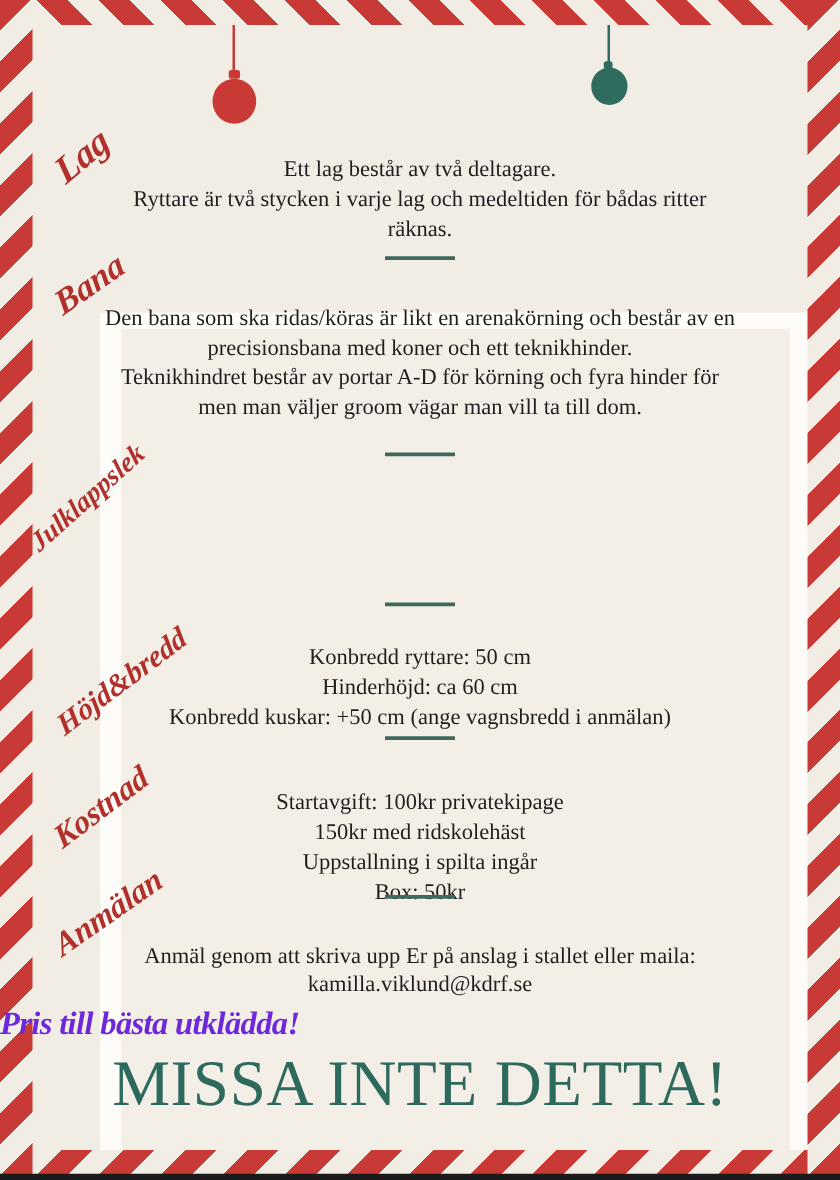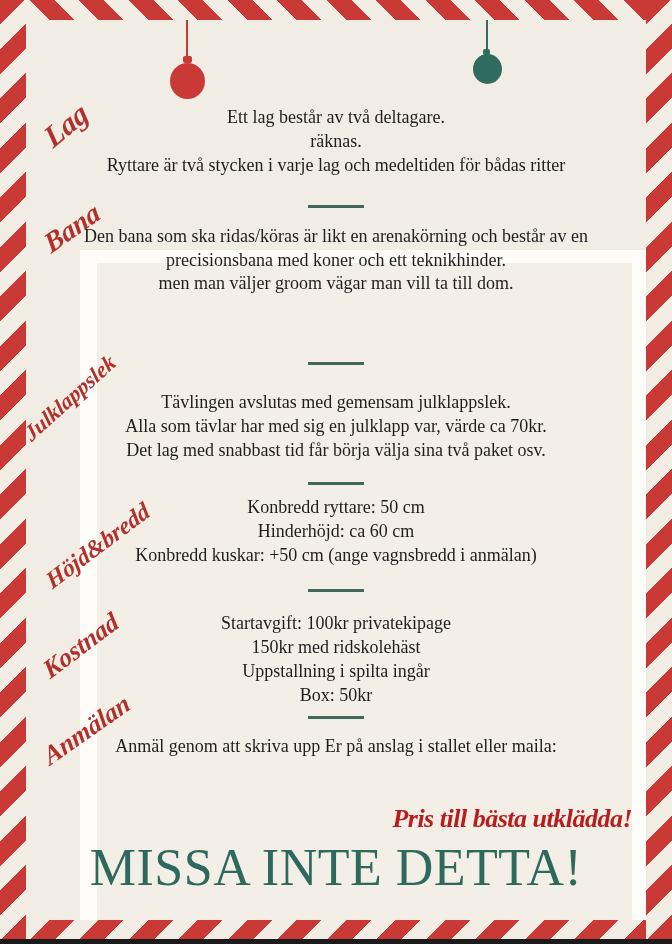--- a/index.html
+++ b/index.html
@@ -46,7 +46,7 @@
   
   .tblock{
     position:absolute;left:0;width:672px;z-index:3;text-align:center;
-    font-size:18px;line-height:24px;color:#1e1e1e;
+    font-size:18px;line-height:24px;color:#1e1e1e;margin-top:18px;
   }
   .tblock.tight{line-height:23.5px;}
 

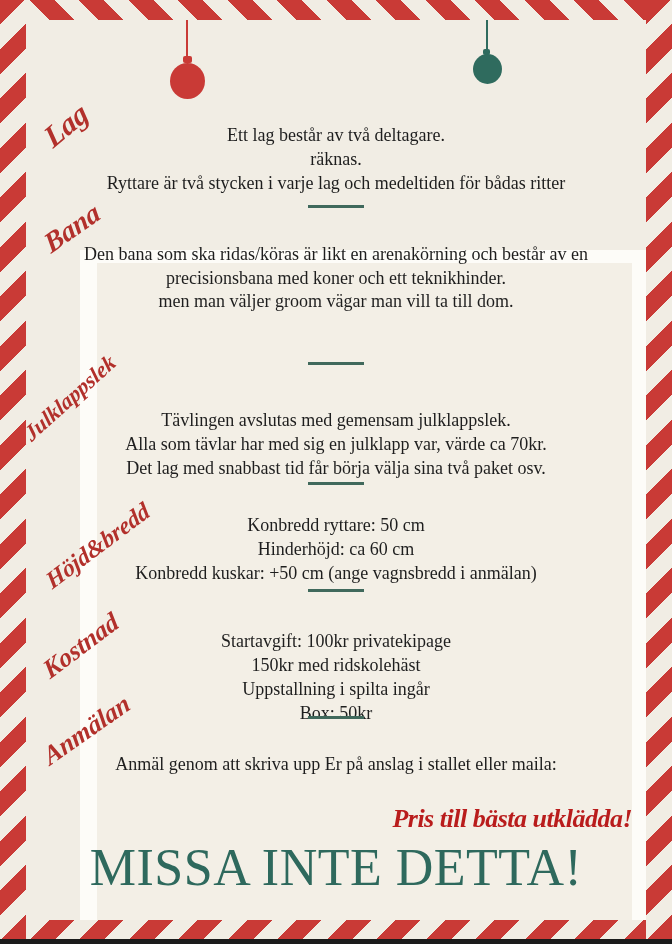--- a/index.html
+++ b/index.html
@@ -98,8 +98,8 @@
 
   <div class="tblock" style="top:105px">
     <div>Ett lag består av två deltagare.</div>
+    <div>Ryttare är två stycken i varje lag och medeltiden för bådas ritter</div>
     <div>räknas.</div>
-    <div>Ryttare är två stycken i varje lag och medeltiden för bådas ritter</div>
   </div>
   <div class="divider" style="top:205px"></div>
 

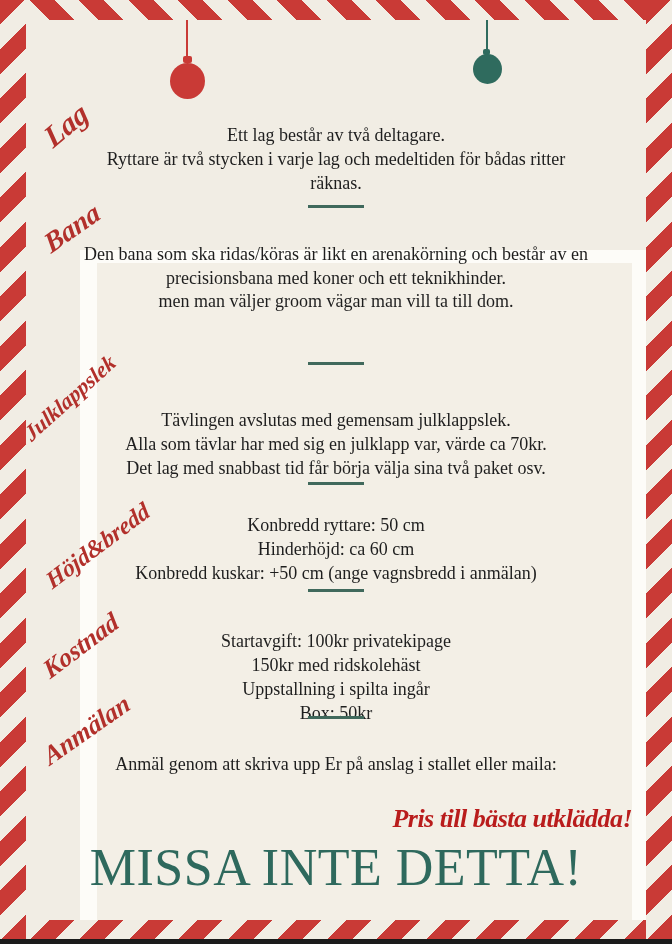--- a/index.html
+++ b/index.html
@@ -106,6 +106,7 @@
   <div class="tblock tight" style="top:225px">
     <div>Den bana som ska ridas/köras är likt en arenakörning och består av en</div>
     <div>precisionsbana med koner och ett teknikhinder.</div>
+    <div>Teknikhindret består av portar A-D för körning och fyra hinder för</div>
     <div>men man väljer groom vägar man vill ta till dom.</div>
   </div>
   <div class="divider" style="top:362px"></div>

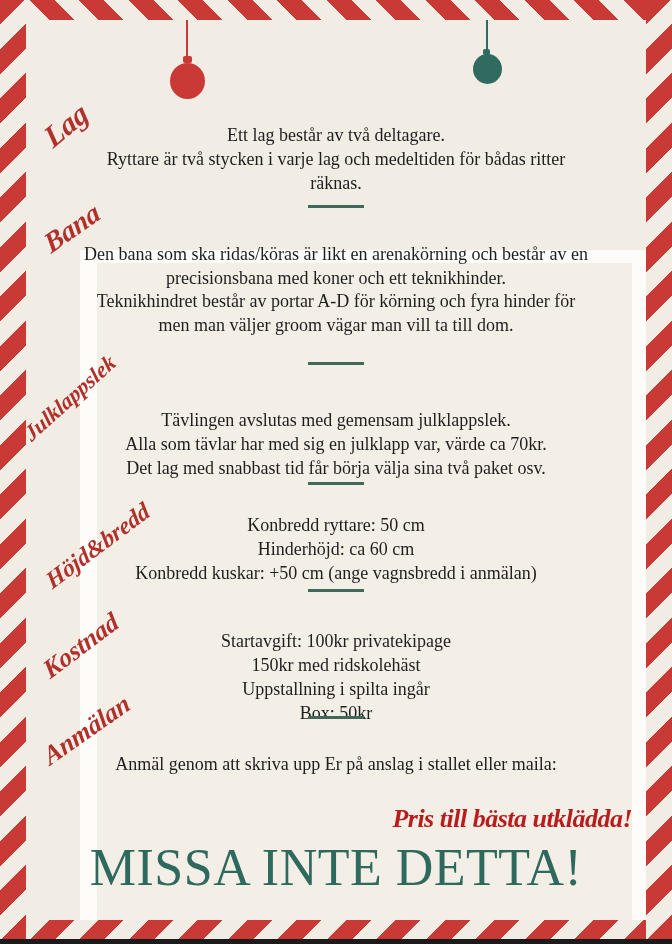--- a/index.html
+++ b/index.html
@@ -111,11 +111,6 @@
   </div>
   <div class="divider" style="top:362px"></div>
 
-  <div class="tblock" style="top:390px">
-    <div>Tävlingen avslutas med gemensam julklappslek.</div>
-    <div>Alla som tävlar har med sig en julklapp var, värde ca 70kr.</div>
-    <div>Det lag med snabbast tid får börja välja sina två paket osv.</div>
-  </div>
   <div class="divider" style="top:482px"></div>
 
   <div class="tblock" style="top:495px">

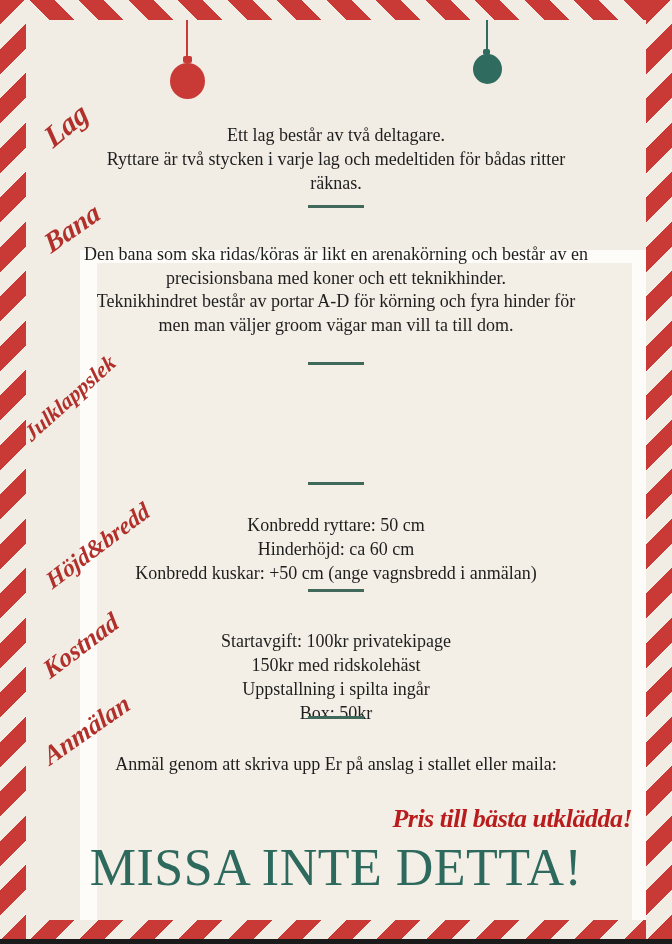--- a/index.html
+++ b/index.html
@@ -130,6 +130,7 @@
 
   <div class="tblock" style="top:735px;line-height:23px">
     <div>Anmäl genom att skriva upp Er på anslag i stallet eller maila:</div>
+    <div>kamilla.viklund@kdrf.se</div>
   </div>
 
   <div class="prize">Pris till bästa utklädda!</div>

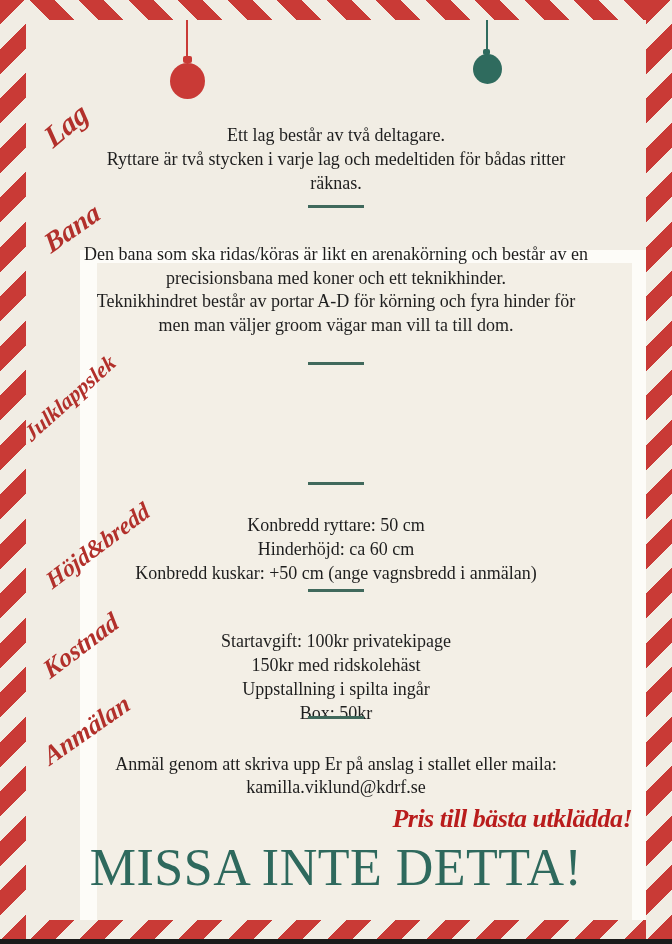--- a/index.html
+++ b/index.html
@@ -53,9 +53,9 @@
   .divider{position:absolute;left:308px;width:56px;height:3px;background:#40695c;z-index:3;}
 
   .prize{
-    position:absolute;left:0;top:803px;width:632px;z-index:3;text-align:right;
+    position:absolute;left:0;top:803px;width:632px;z-index:3;text-align:left;
     font-family:"Liberation Serif",serif;font-style:italic;font-weight:bold;
-    font-size:26px;line-height:32px;letter-spacing:-0.5px;color:#b91c1c;
+    font-size:26px;line-height:32px;letter-spacing:-0.5px;color:#6d28d9;
   }
   .headline{
     position:absolute;left:0;top:840px;width:672px;z-index:3;text-align:center;

